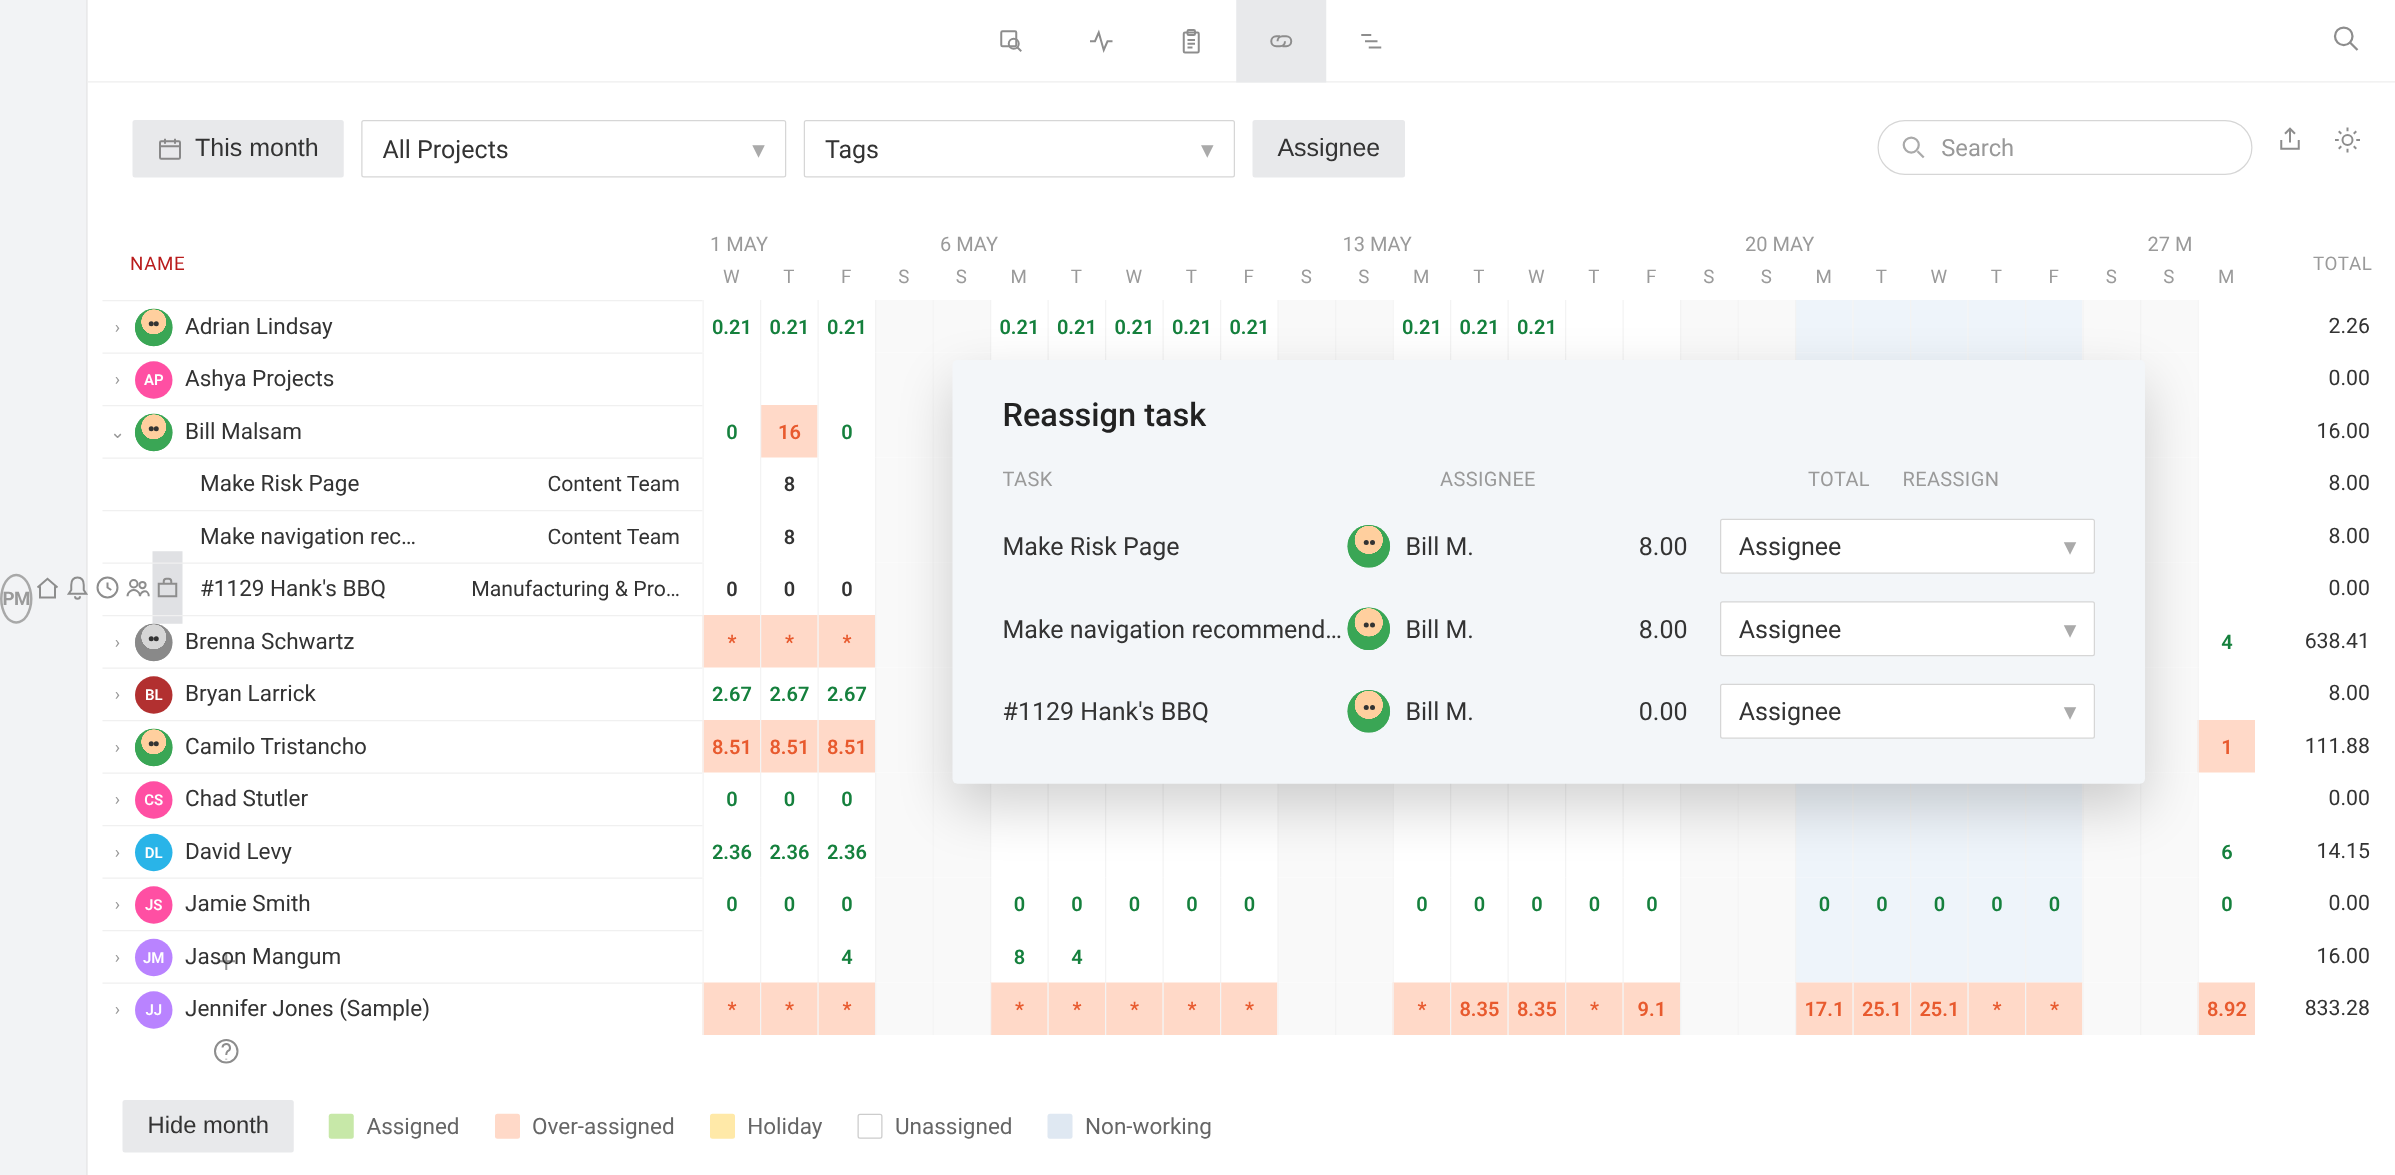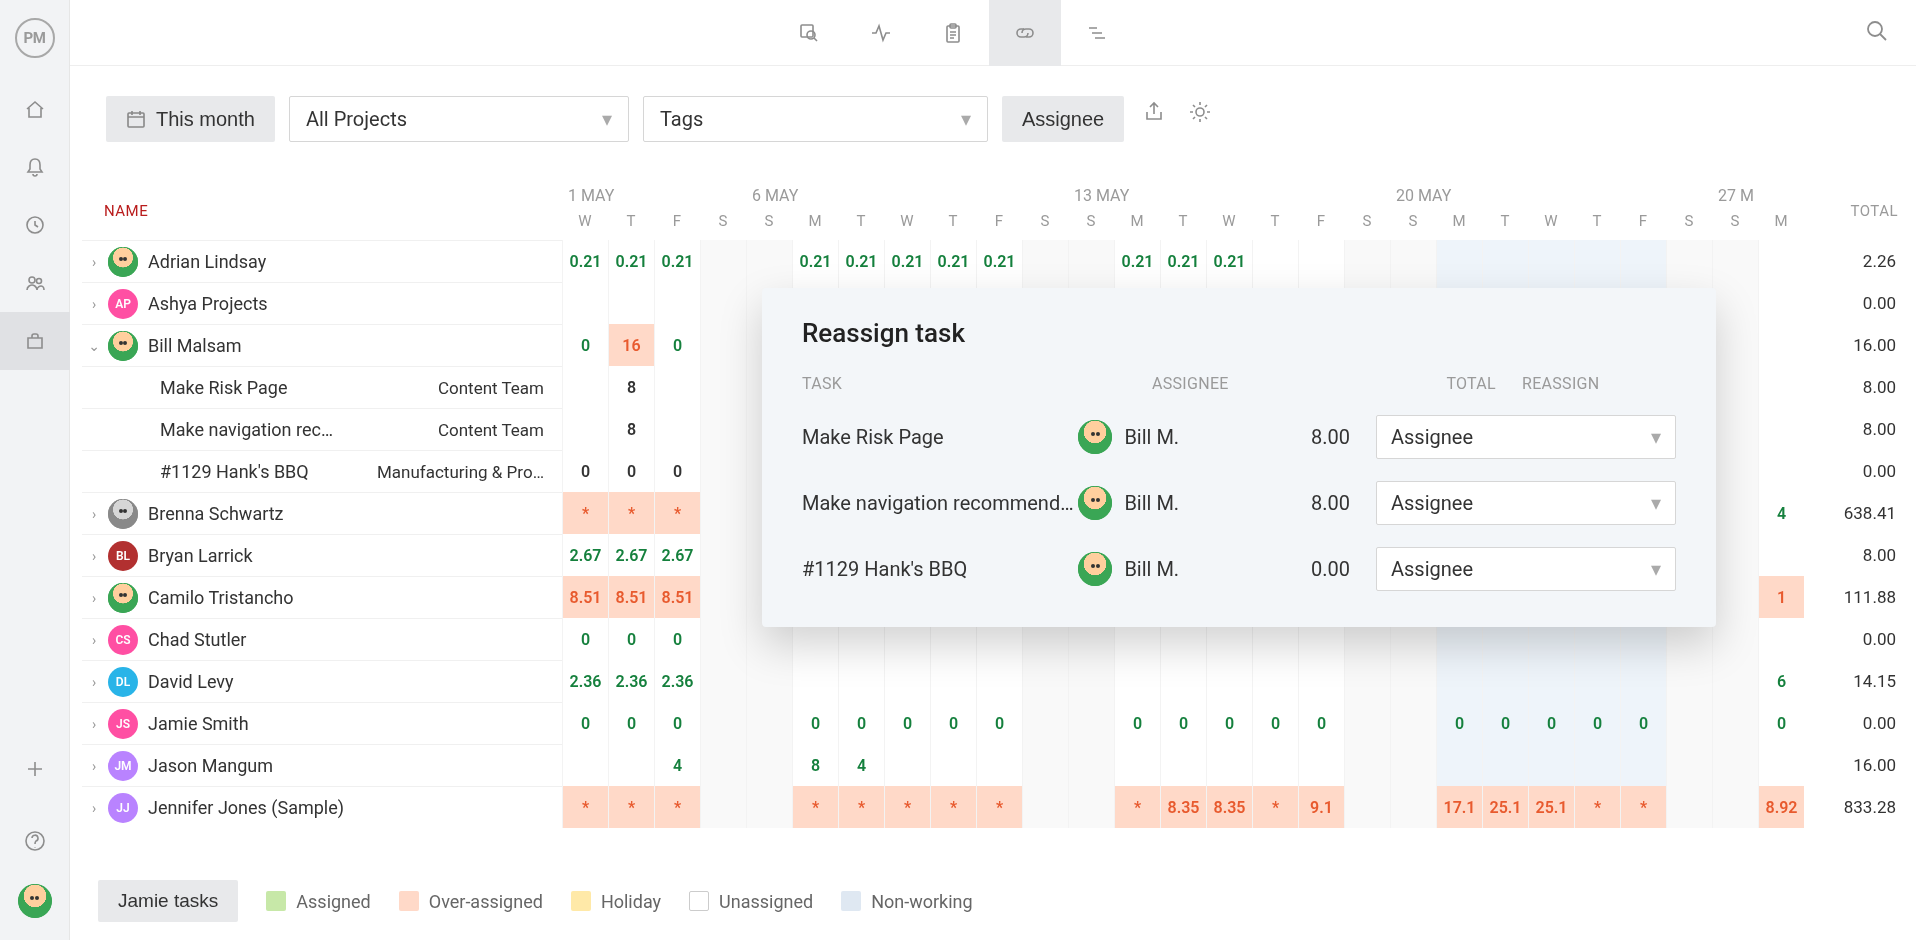--- a/index.html
+++ b/index.html
@@ -204,6 +204,13 @@
       <span>Assignee</span>
     </button>
 
+  <div class="search-pill">
+    <svg width="20" height="20" stroke="#aaa" stroke-width="1.8" fill="none">
+        <circle cx="8" cy="8" r="6"></circle>
+        <path d="M13 13 L18 18"></path>
+      </svg>
+    <span>Search</span>
+  </div>
   <div class="tb-ico">
       <svg width="24" height="24" stroke="#8d8d8d" stroke-width="1.6" fill="none">
         <path d="M5 12 V19 H19 V12 M12 3 V14 M8 7 L12 3 L16 7"></path>

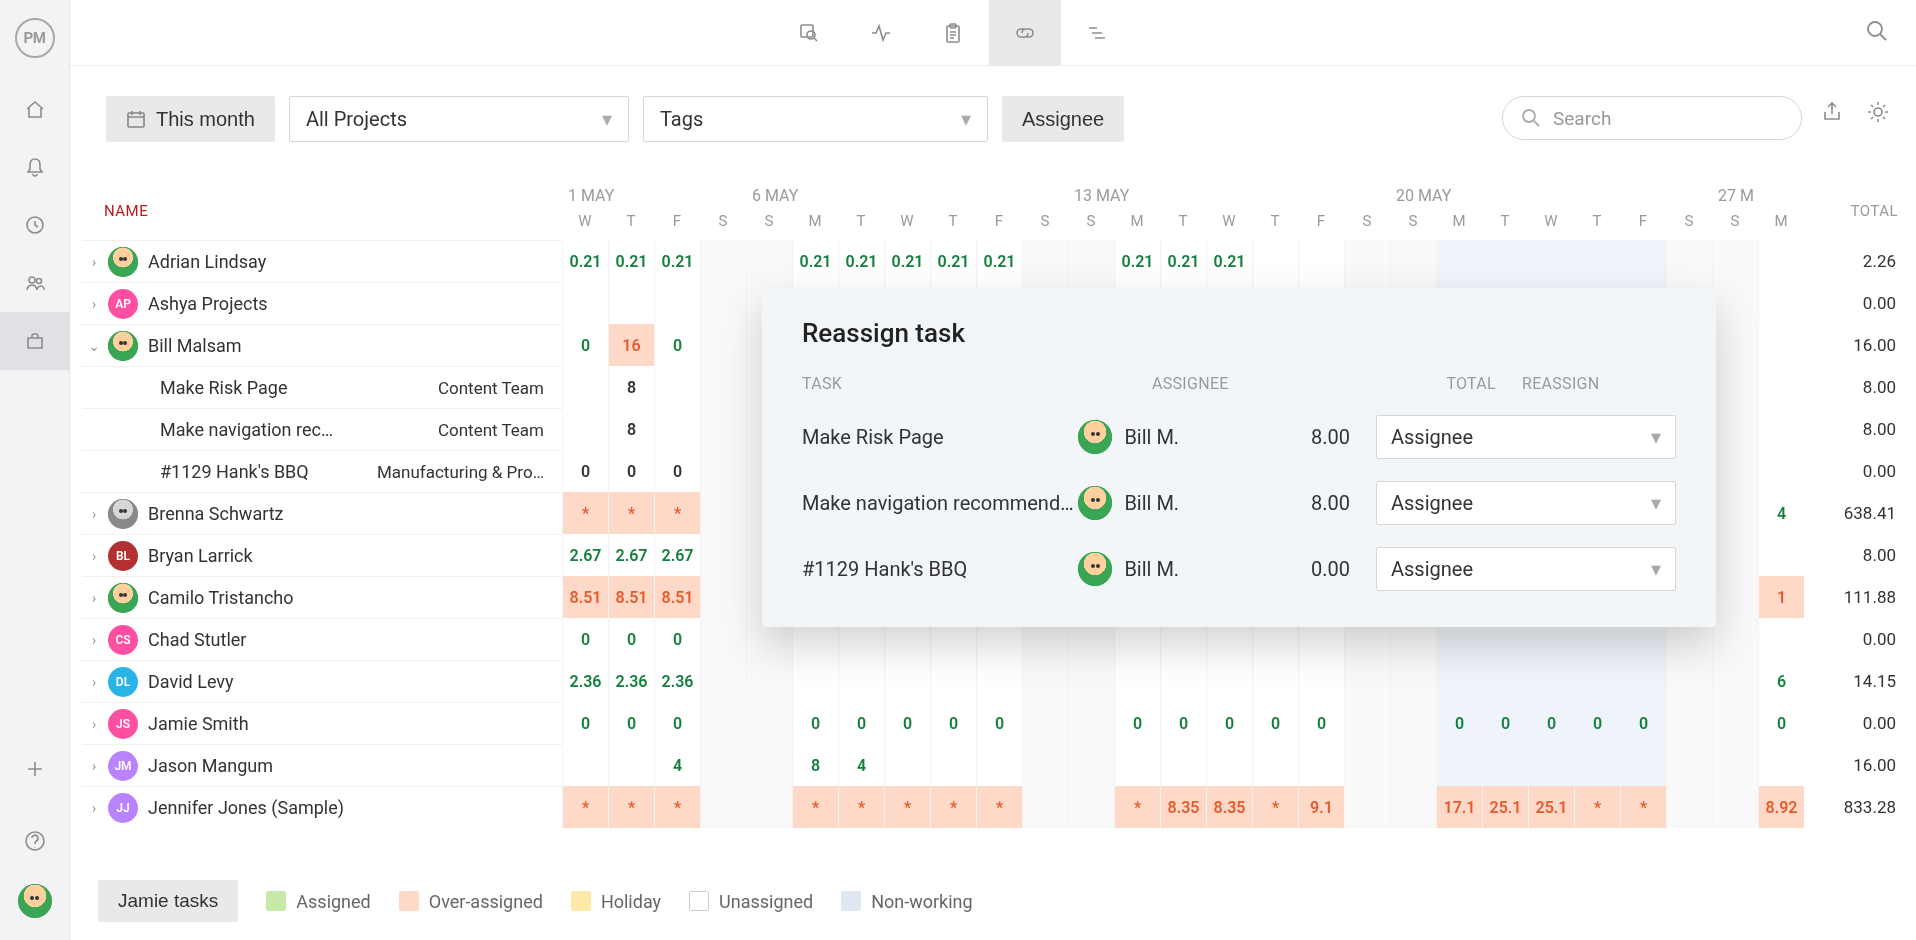--- a/index.html
+++ b/index.html
@@ -6,7 +6,7 @@
 html,body { width:1916px; height:940px; font-family: -apple-system,BlinkMacSystemFont,"Segoe UI",Roboto,Arial,sans-serif; color:#333; background:#fff; overflow:hidden; }
 
 
-.rail { position:absolute; left:0; top:0; bottom:0; width:70px; background:#f2f3f5; border-right:1px solid #e6e6e6; display:flex; flex-direction:column; align-items:center; }
+.rail { position:absolute; left:0; top:0; bottom:0; width:70px; background:#f2f3f5; border-right:1px solid #e6e6e6; display:flex; align-items:center; }
 .rail .logo { width:40px; height:40px; border:2px solid #a8a8a8; border-radius:50%; margin-top:18px; display:flex; align-items:center; justify-content:center; color:#9a9a9a; font-weight:700; font-size:15px; letter-spacing:-0.5px; }
 .rail .spacer { height:22px; }
 .rail .itm { width:70px; height:58px; display:flex; align-items:center; justify-content:center; color:#8d8d8d; cursor:pointer; }

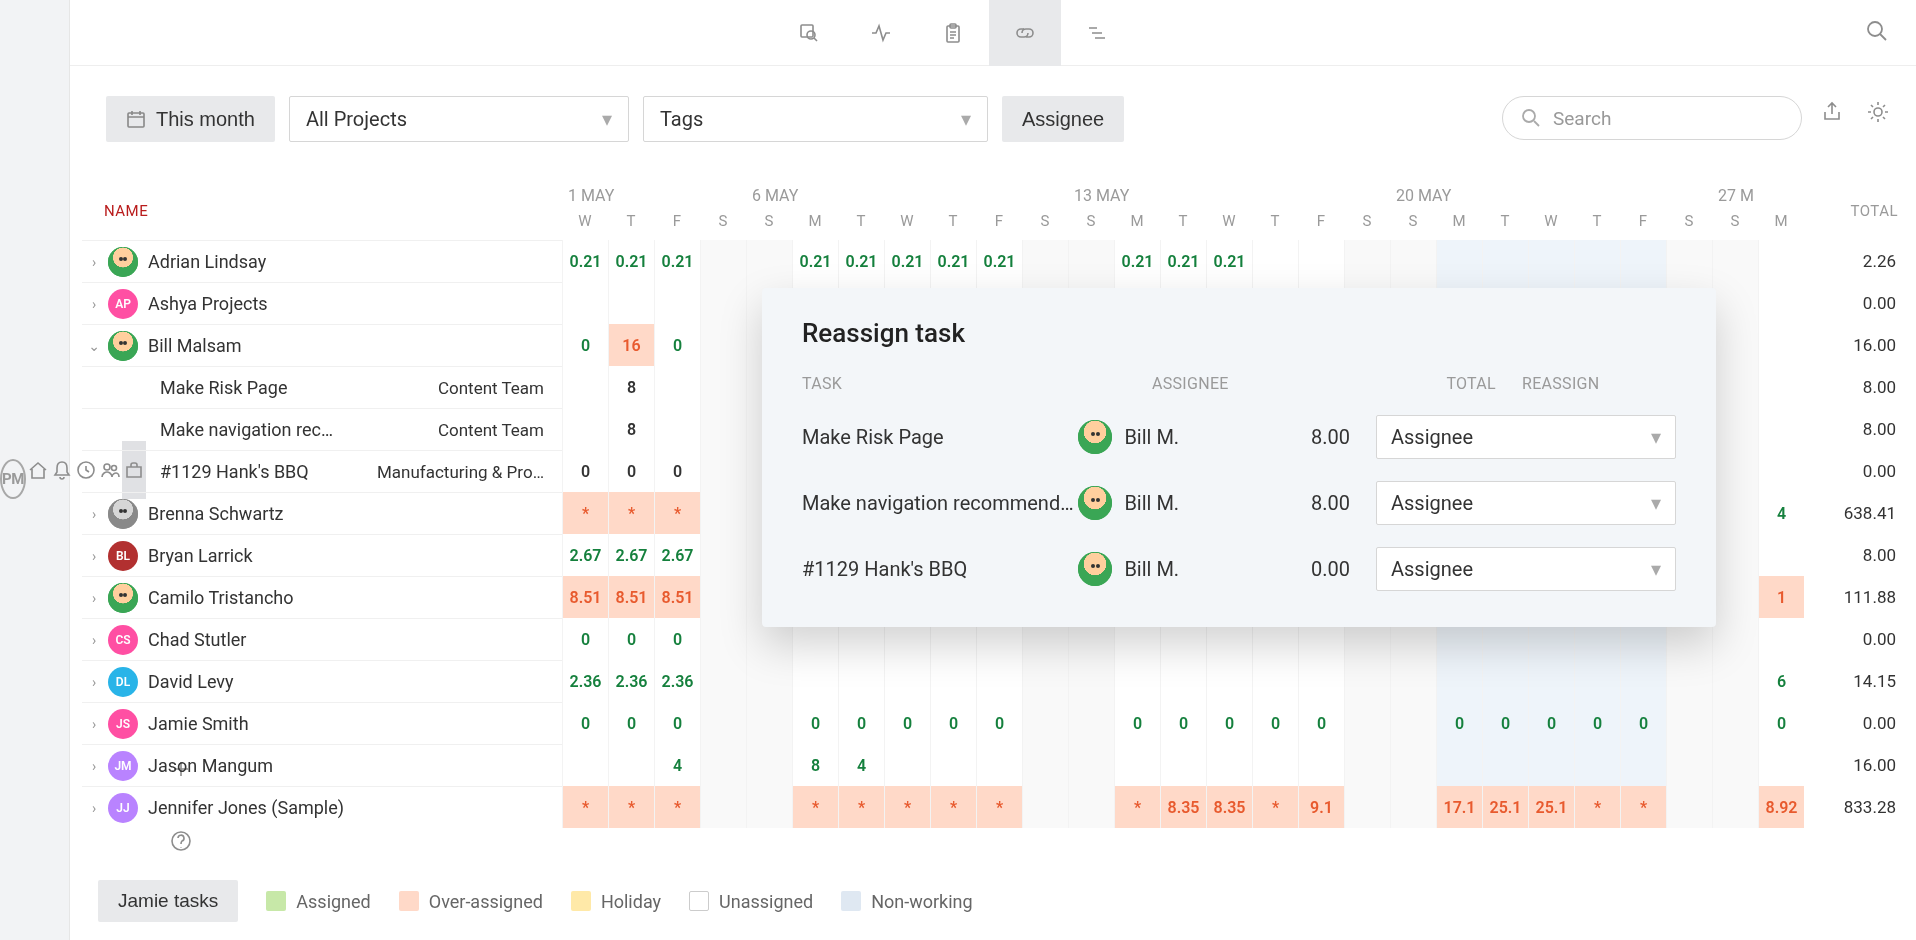--- a/index.html
+++ b/index.html
@@ -774,7 +774,7 @@
 
 <div class="footer">
   <button class="btn-grey" style="height:42px;font-size:19px;">
-      <span>Jamie tasks</span>
+      <span>Hide month</span>
     </button>
   <div id="legend" style="display:flex;gap:28px;">
       <div class="legend">

